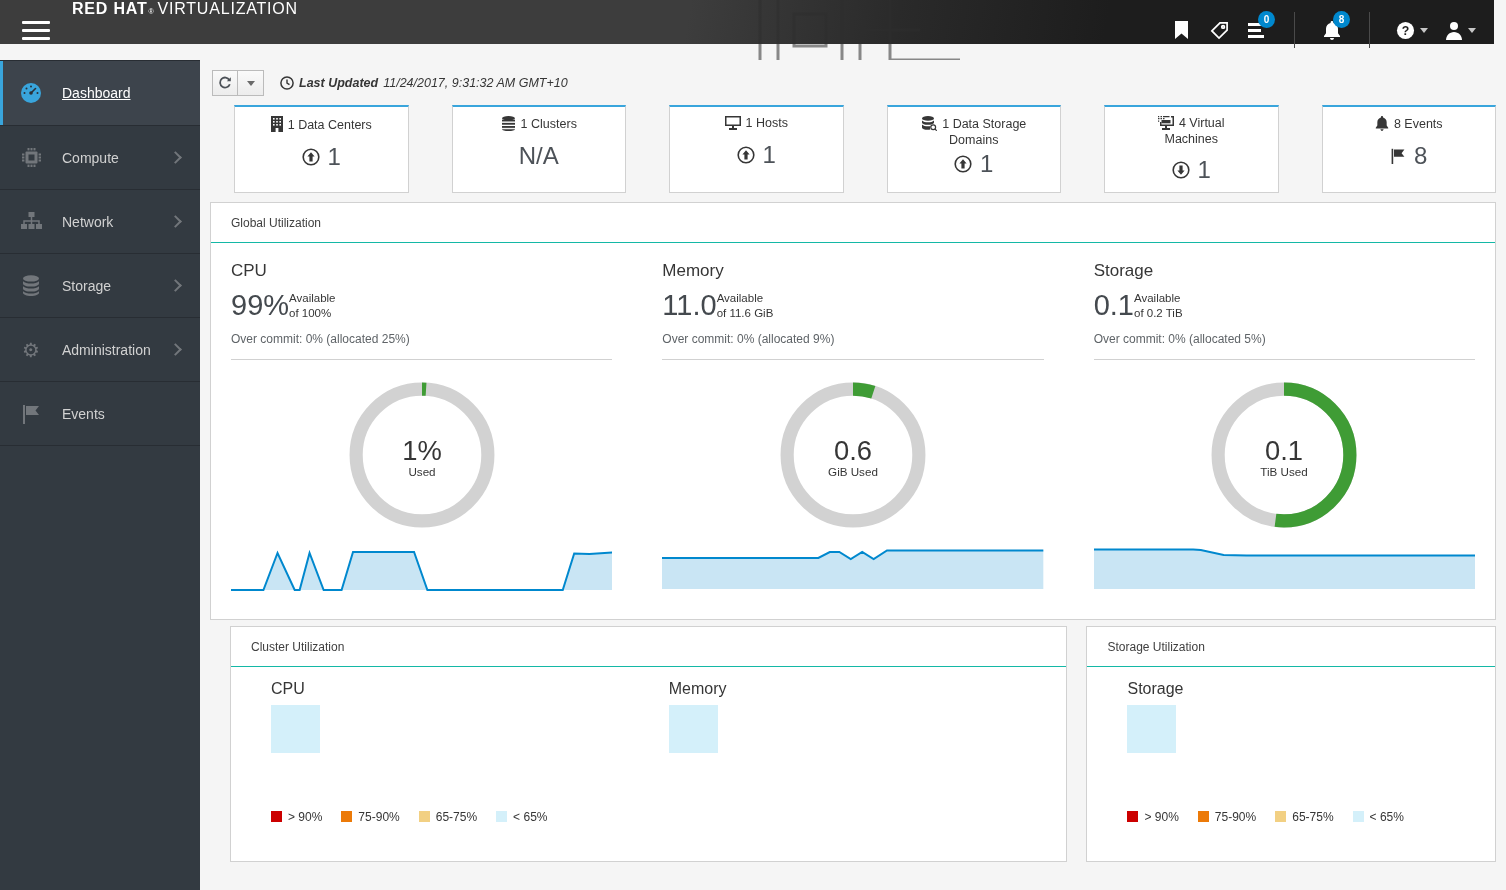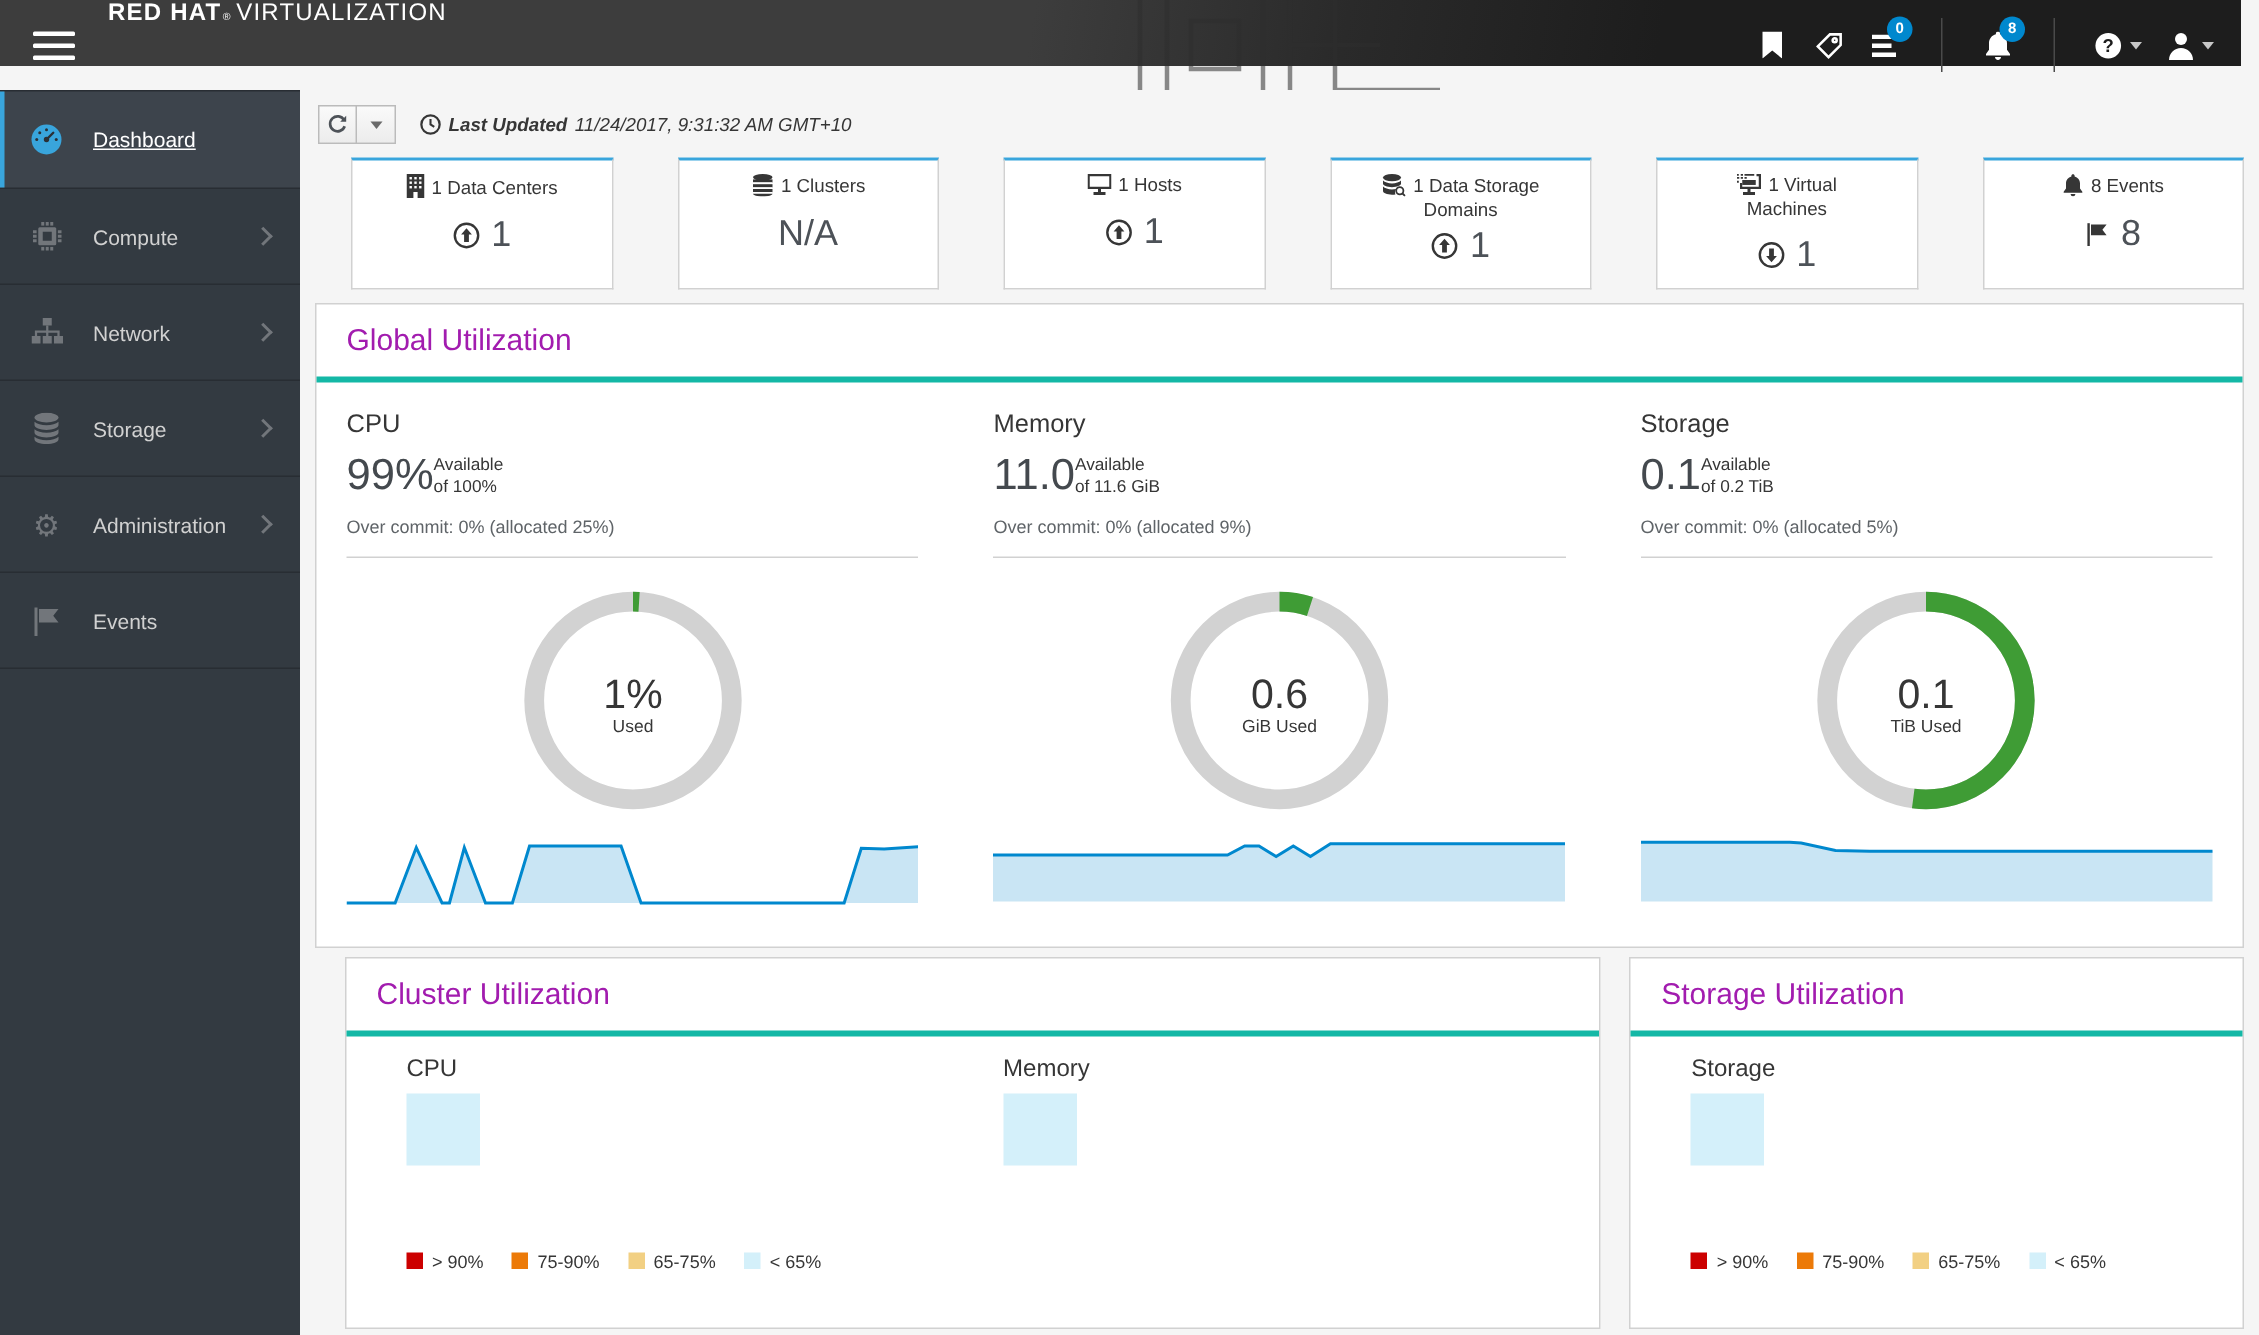--- a/index.html
+++ b/index.html
@@ -385,7 +385,7 @@
                 <path d="M13 0h3v10h-7v2h3v2H4v-2h3v-2H2V6h1.5v2.5h11v-7H13z"></path>
                 <rect x="3.5" y="4" width="9" height="3.3"></rect>
               </g>
-            </svg><span>1 Virtual Machines</span>
+            </svg><span>4 Virtual Machines</span>
         </div>
         <div class="card-value">
           <svg width="18" height="18" viewBox="0 0 18 18">

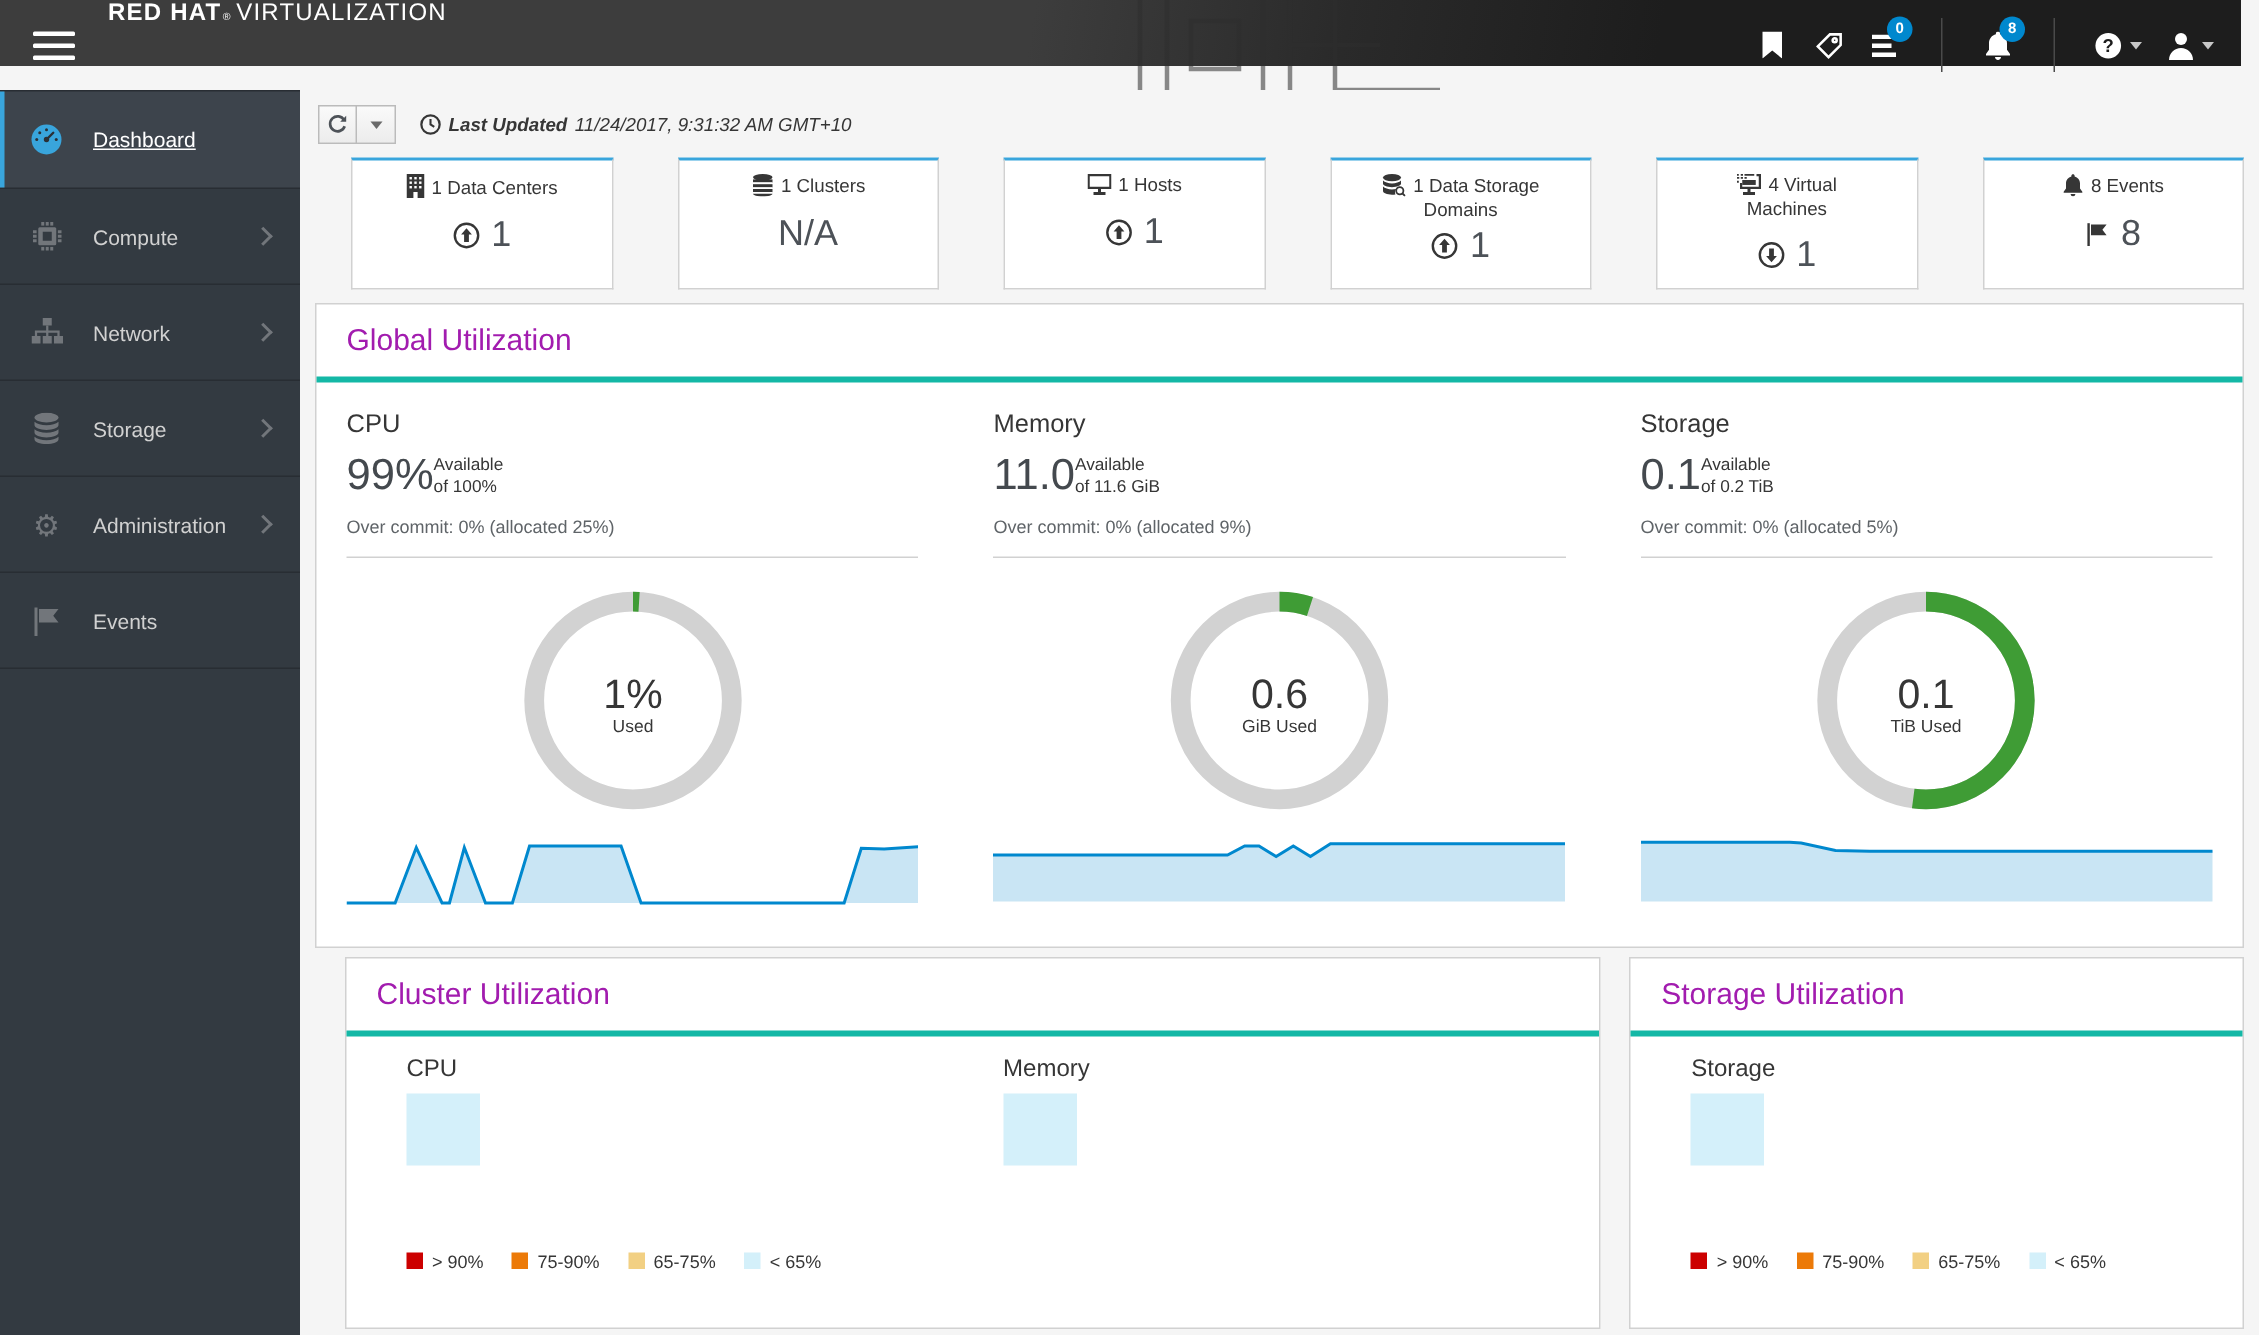--- a/index.html
+++ b/index.html
@@ -62,7 +62,7 @@
 
   
   .panel { background:#fff; border:1px solid #d1d1d1; }
-  .panel-heading { font-size:20px; color:#a21caf; padding:13px 20px 12px; border-bottom:4px solid #14b8a6; }
+  .panel-heading { font-size:12px; color:#404040; padding:13px 20px 12px; border-bottom:1px solid #14b8a6; }
   .global-panel { margin-top:9px; }
   .global-body { display:grid; grid-template-columns:1fr 1fr 1fr; gap:50px; padding:4px 20px 26px; }
   .util-col h3 { font-size:17px; font-weight:400; color:#363636; margin:14px 0 10px; }

